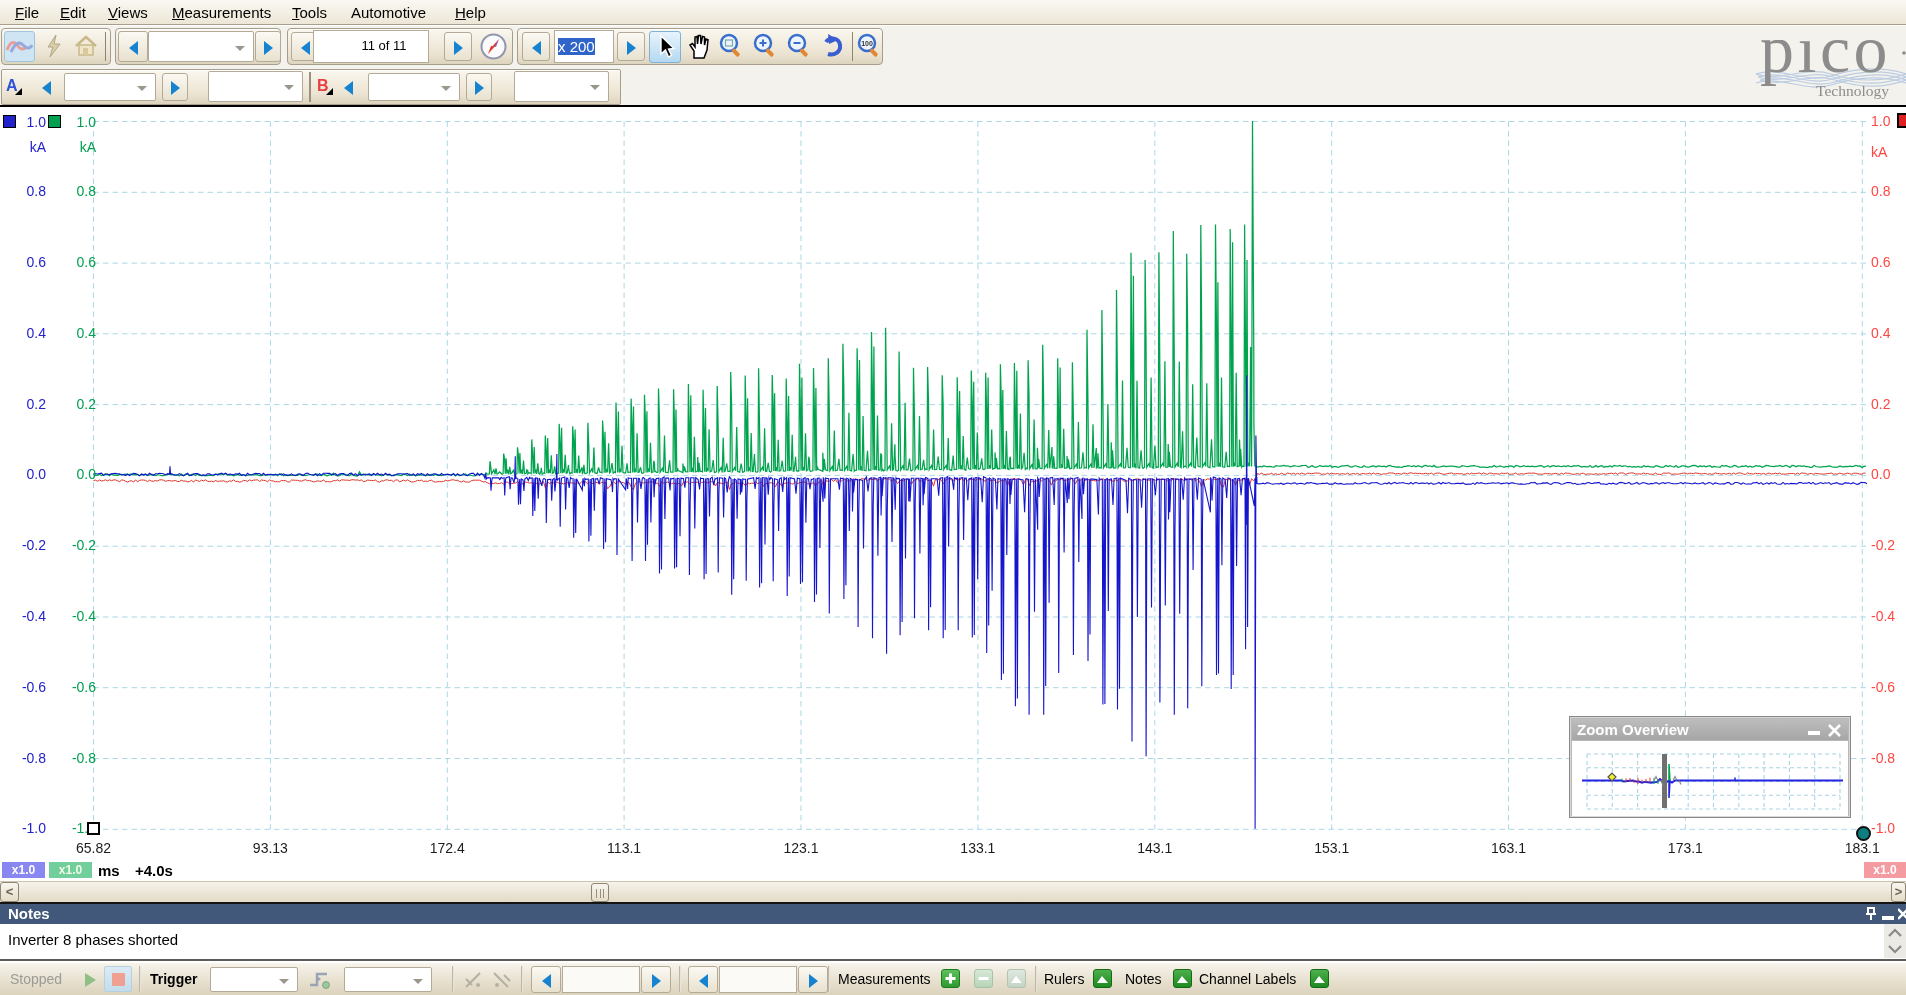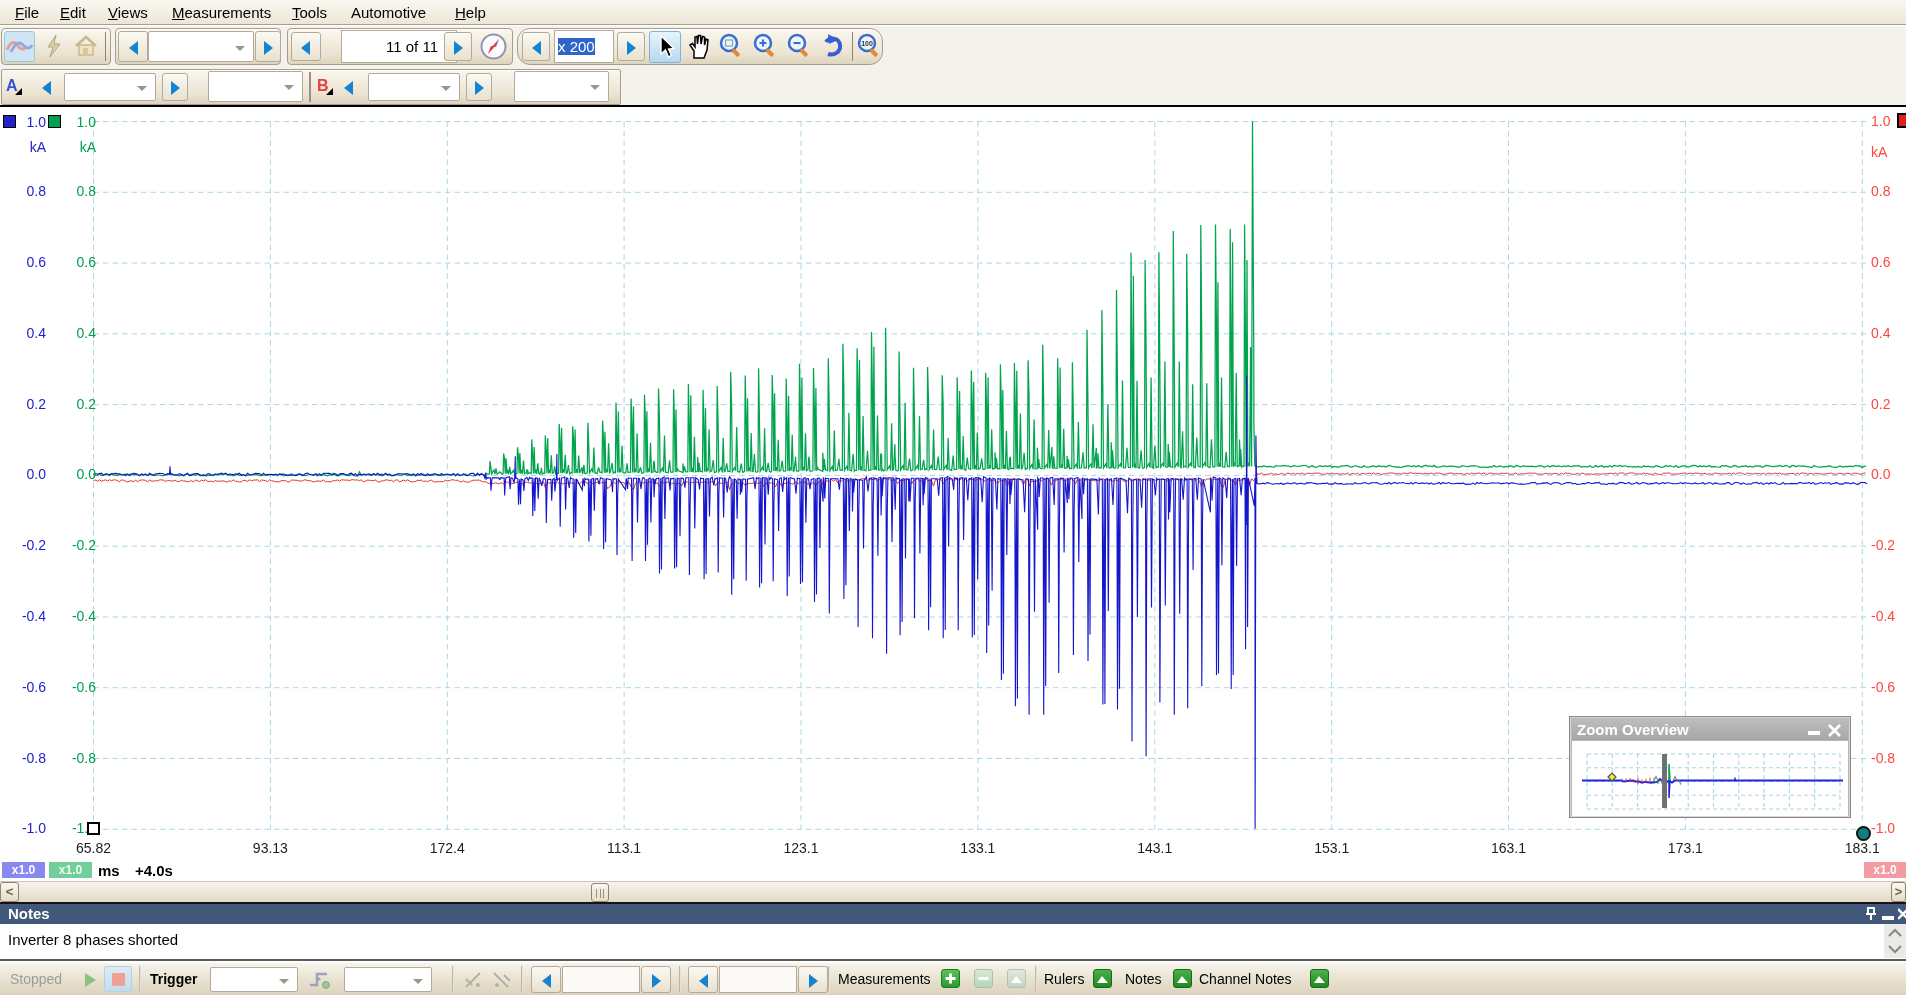--- a/index.html
+++ b/index.html
@@ -94,7 +94,7 @@
     <div class="navbtn" style="left:3px; top:3px; width:30px; height:29px;">
         <div class="arrL" style="left:9px; top:8px;"></div>
       </div>
-    <div style="position:absolute; left:53px; top:1px; width:116px; height:33px; background:#fff; border:1px solid #b4aa98; text-align:center; font-size:15px; padding-top:7px;padding-left:26px;">11 of 11</div>
+    <div style="position:absolute; left:25px; top:1px; width:116px; height:33px; background:#fff; border:1px solid #b4aa98; text-align:center; font-size:13px; padding-top:7px;padding-left:26px;">11 of 11</div>
     <div class="navbtn" style="left:156px; top:3px; width:28px; height:29px;">
         <div class="arrR" style="left:9px; top:8px;"></div>
       </div>

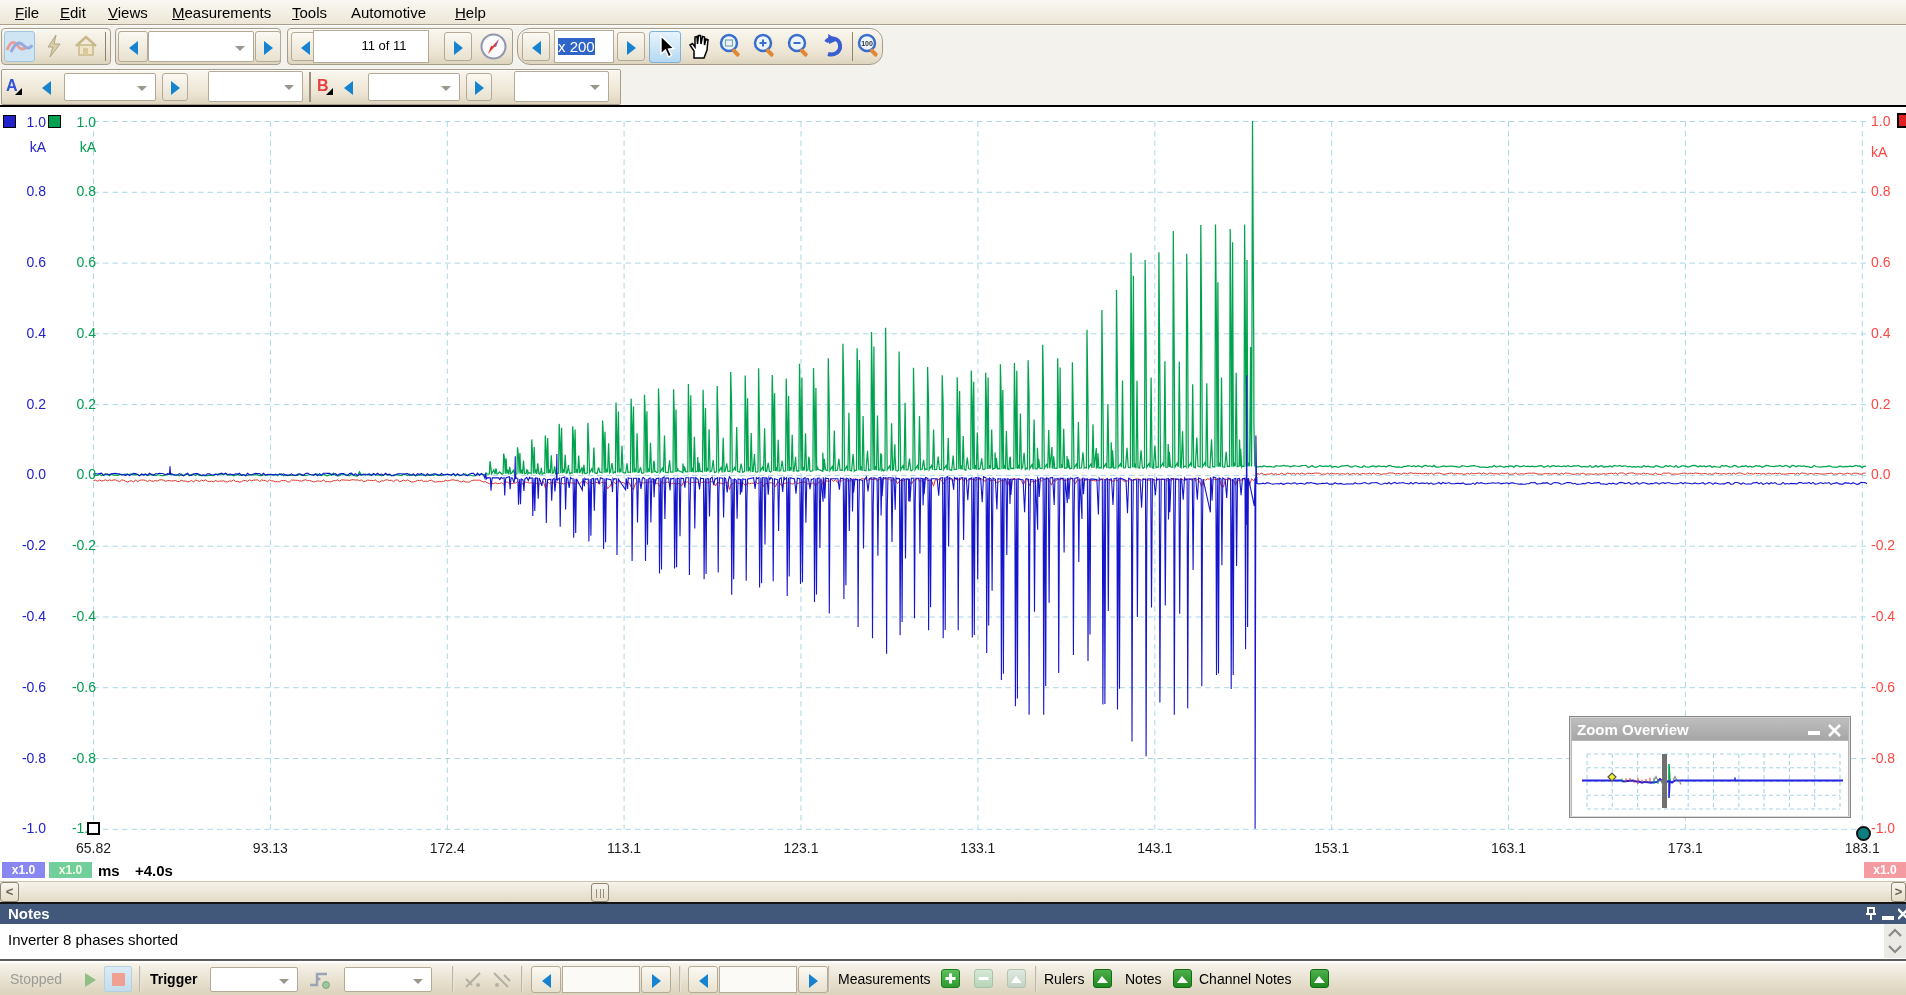--- a/index.html
+++ b/index.html
@@ -106,7 +106,7 @@
     </svg>
   </div>
 
-  <div class="panel" style="left:517px; top:2px; width:366px; height:37px;border-radius:13px;">
+  <div class="panel" style="left:517px; top:2px; width:366px; height:37px;">
     <div class="navbtn" style="left:4px; top:3px; width:28px; height:29px;">
         <div class="arrL" style="left:9px; top:8px;"></div>
       </div>

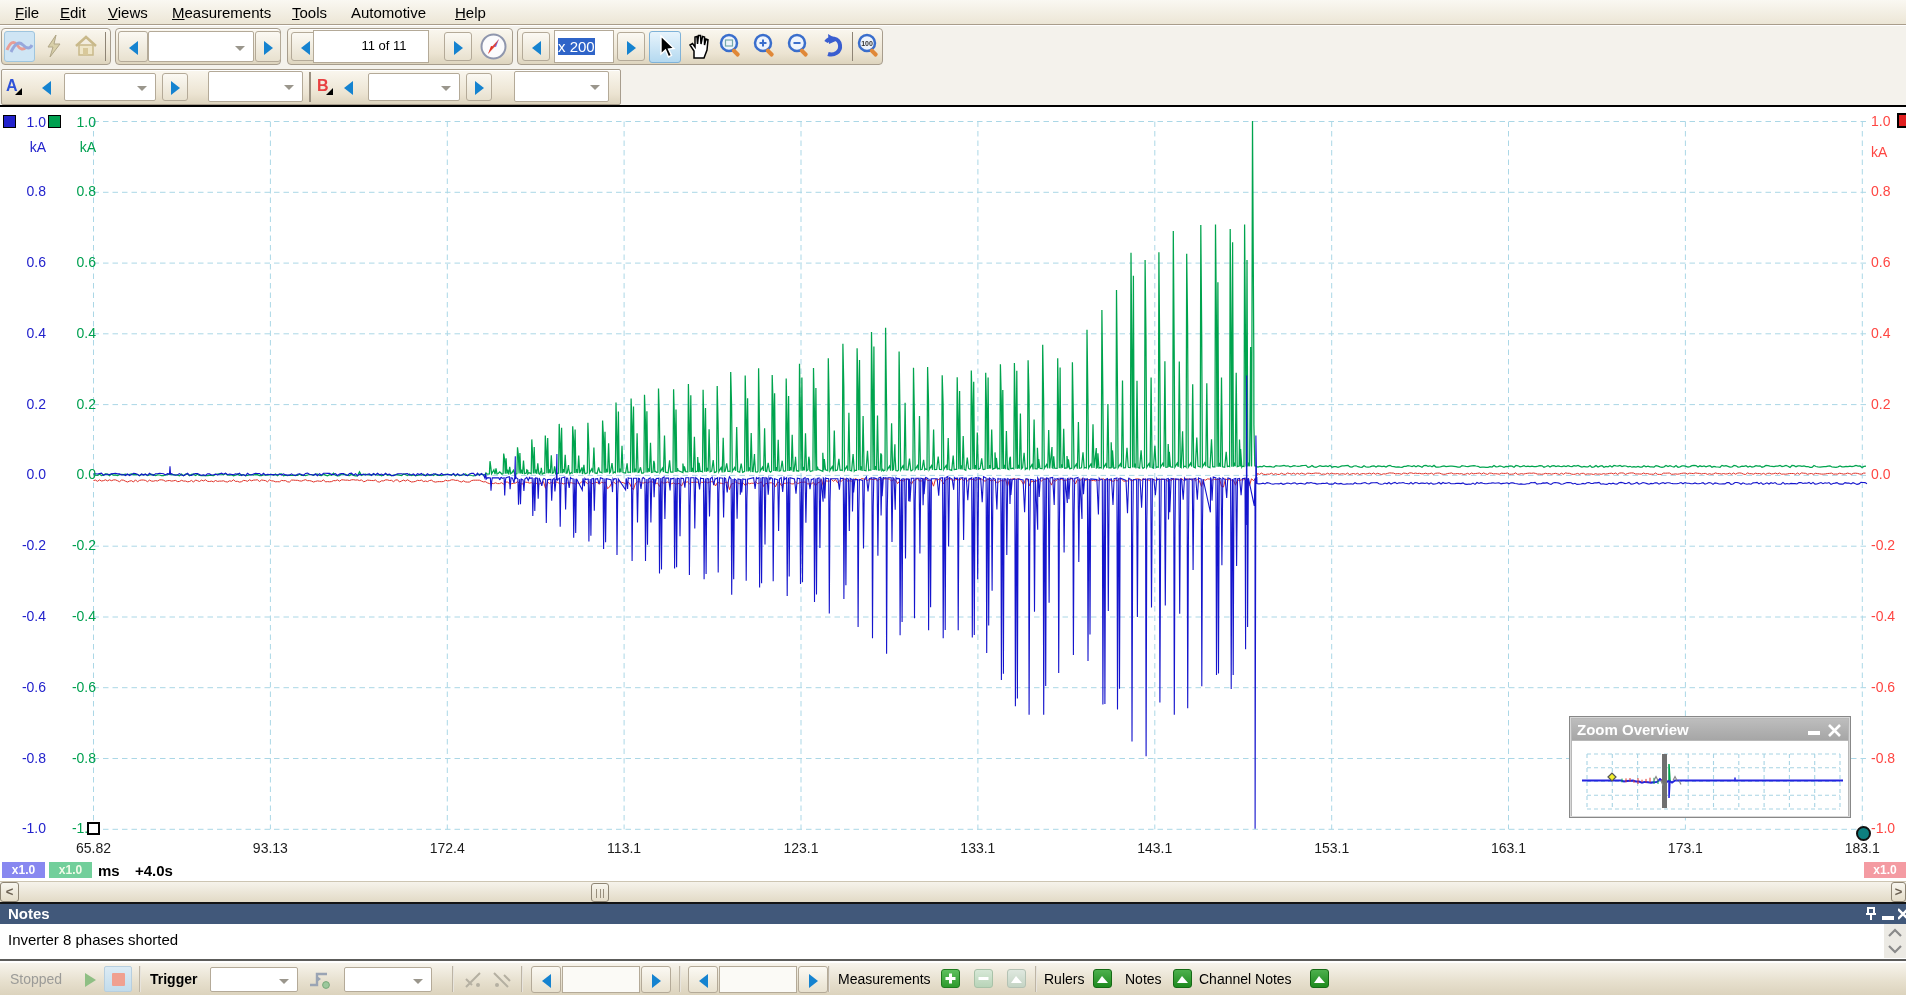--- a/index.html
+++ b/index.html
@@ -196,6 +196,22 @@
       </div>
   </div>
 
+  <div style="position:absolute; left:1756px; top:14px; width:150px; height:66px;">
+    <svg width="150" height="66" viewBox="0 0 150 66">
+      <g stroke="#b9cbe2" stroke-width="1.2" fill="none" opacity="0.95">
+        <path d="M0 34 C 25 26, 50 44, 75 36 S 125 26, 150 34"></path>
+        <path d="M2 37 C 27 29, 52 47, 77 39 S 127 29, 150 37"></path>
+        <path d="M4 40 C 29 32, 54 50, 79 42 S 129 32, 150 40"></path>
+        <path d="M0 43 C 25 35, 50 53, 75 45 S 125 35, 150 43"></path>
+        <path d="M0 34 C 25 42, 50 26, 75 34 S 125 42, 150 34"></path>
+        <path d="M2 37 C 27 45, 52 29, 77 37 S 127 45, 150 37"></path>
+        <path d="M4 40 C 29 48, 54 32, 79 40 S 129 48, 150 40"></path>
+      </g>
+      <text x="4" y="32" font-family="Liberation Serif, serif" font-size="68" letter-spacing="3.5" fill="#8c8c8c">pico</text>
+      <circle cx="148" cy="13" r="1.8" fill="#8c8c8c"></circle>
+      <text x="60" y="56" font-family="Liberation Serif, serif" font-size="15.5" fill="#8c8c8c">Technology</text>
+    </svg>
+  </div>
 </div>
 <div class="abs" style="left:0; top:105px; width:1906px; height:2px; background:#000;"></div>
 

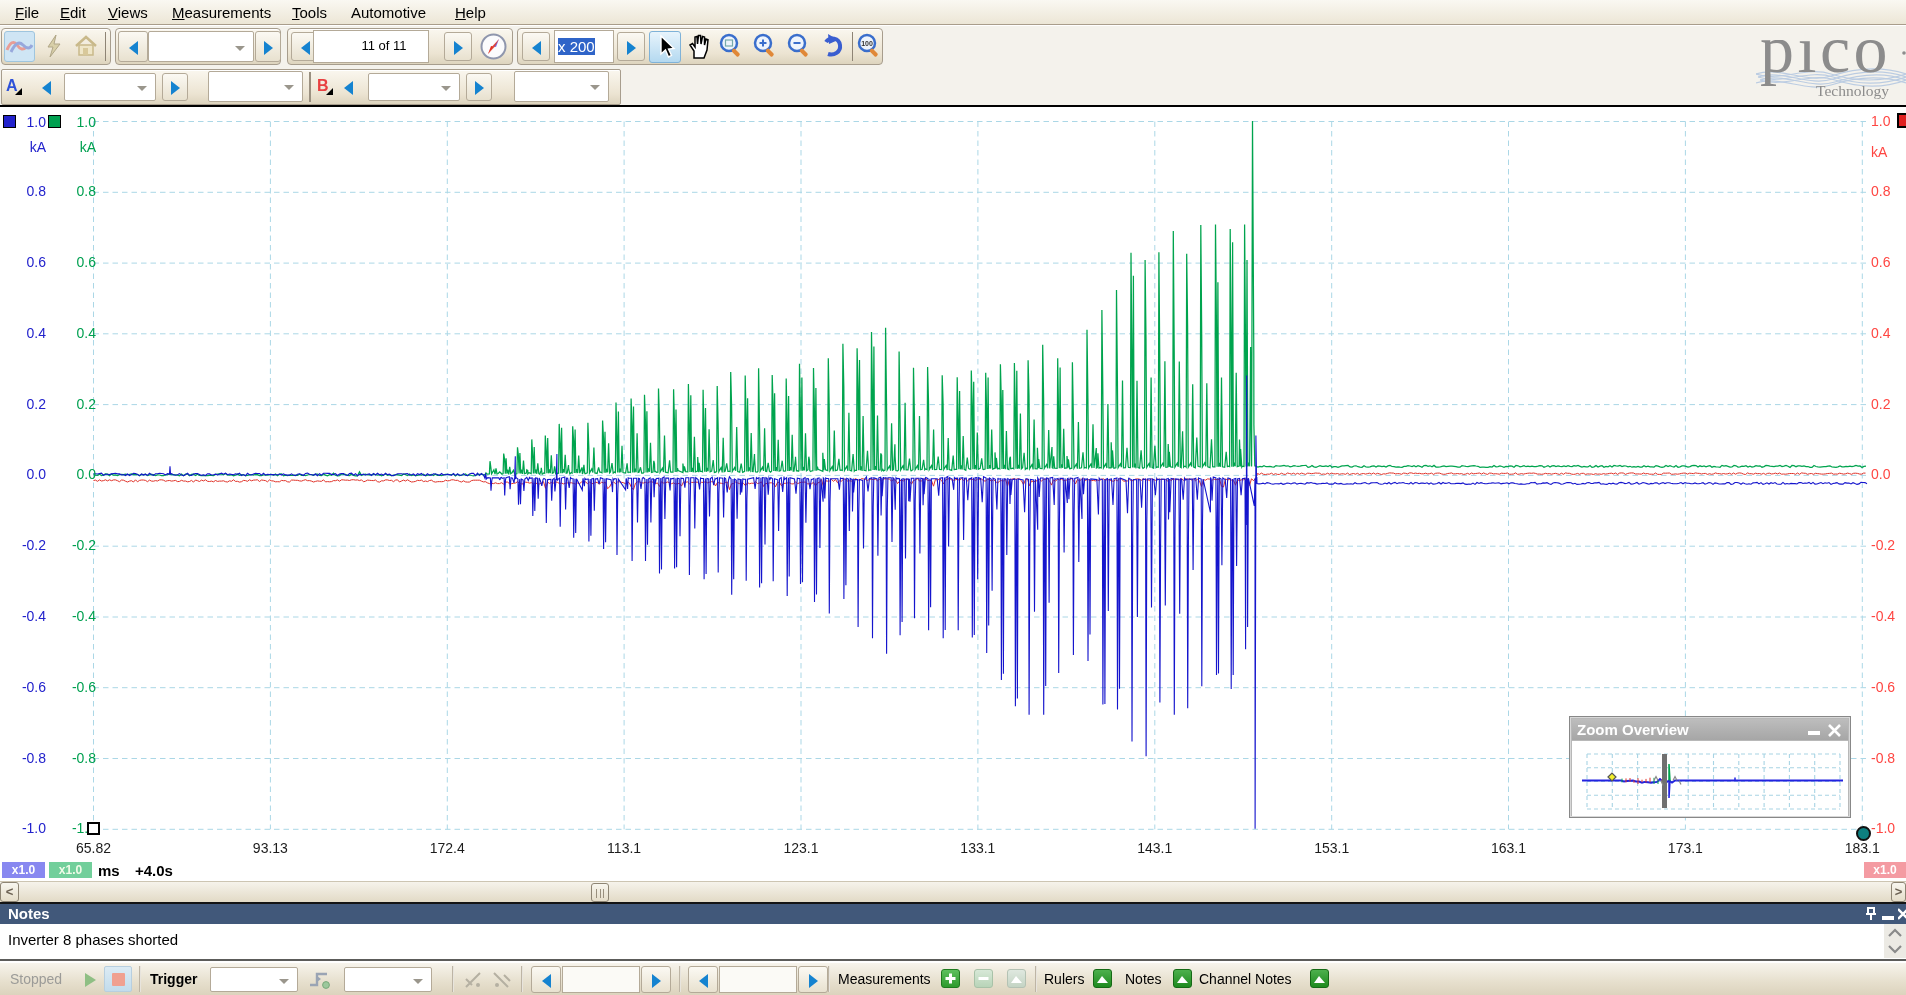--- a/index.html
+++ b/index.html
@@ -462,7 +462,7 @@
         <path d="M3 13 L8 6 L14 13 Z" fill="#fff"></path>
       </svg>
   </div>
-  <span style="position:absolute; left:1199px; top:8px;">Channel Notes</span>
+  <span style="position:absolute; left:1199px; top:8px;">Channel Labels</span>
   <div class="gbtn" style="left:1310px; background:linear-gradient(#4db04d,#1e8a1e); border:1px solid #156a15;">
     <svg width="17" height="17" viewBox="0 0 17 17">
         <path d="M3 13 L8 6 L14 13 Z" fill="#fff"></path>

